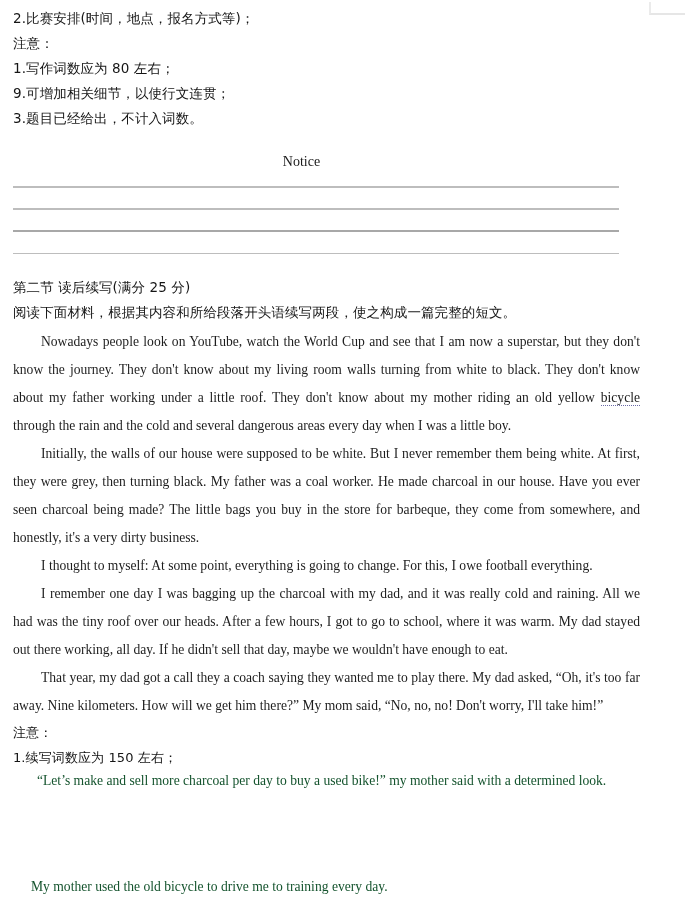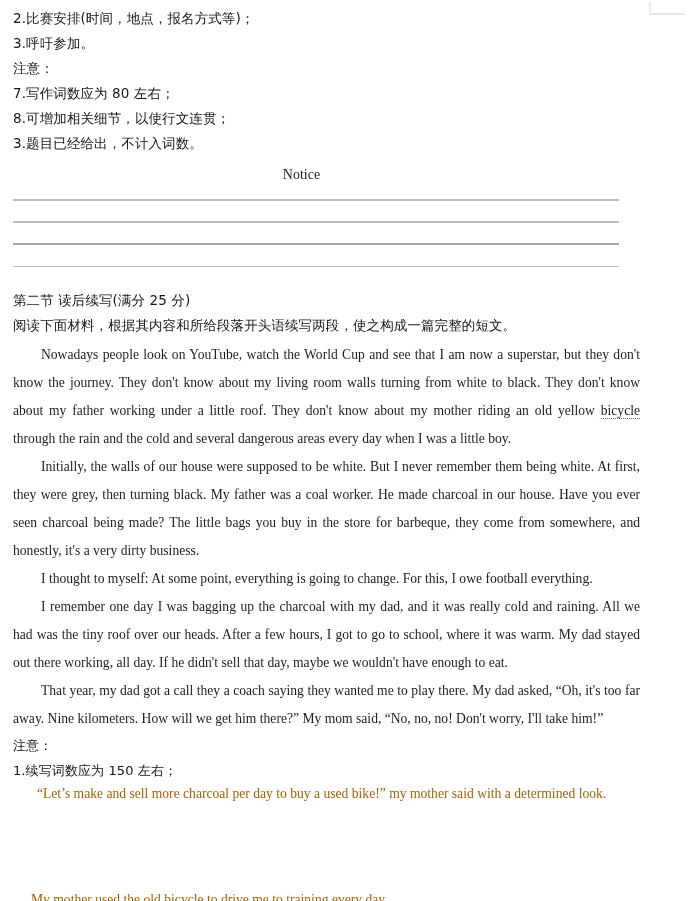--- a/index.html
+++ b/index.html
@@ -120,7 +120,6 @@
   <div class="content">
 
     <div class="cn">2.比赛安排(时间，地点，报名方式等)；</div>
-    <div class="cn">3.呼吁参加。</div>
 
     <div class="cn">注意：</div>
     <div class="cn">7.写作词数应为 80 左右；</div>

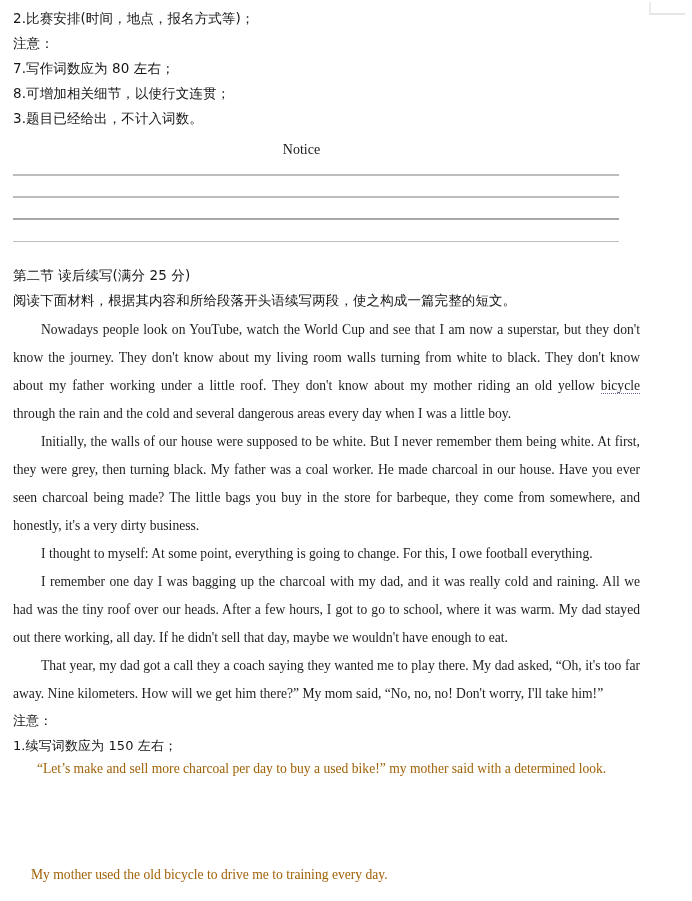--- a/index.html
+++ b/index.html
@@ -122,7 +122,7 @@
     <div class="cn">2.比赛安排(时间，地点，报名方式等)；</div>
 
     <div class="cn">注意：</div>
-    <div class="cn">7.写作词数应为 80 左右；</div>
+    <div class="cn">1.写作词数应为 80 左右；</div>
     <div class="cn">8.可增加相关细节，以使行文连贯；</div>
     <div class="cn">3.题目已经给出，不计入词数。</div>
 

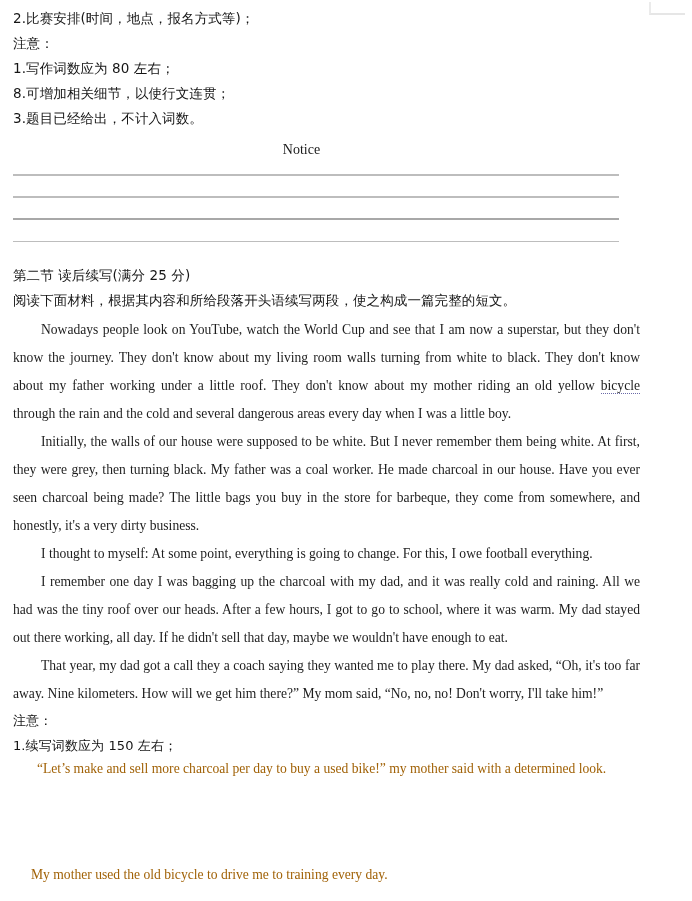--- a/index.html
+++ b/index.html
@@ -123,7 +123,7 @@
 
     <div class="cn">注意：</div>
     <div class="cn">1.写作词数应为 80 左右；</div>
-    <div class="cn">8.可增加相关细节，以使行文连贯；</div>
+    <div class="cn">9.可增加相关细节，以使行文连贯；</div>
     <div class="cn">3.题目已经给出，不计入词数。</div>
 
     <div class="notice-title">Notice</div>

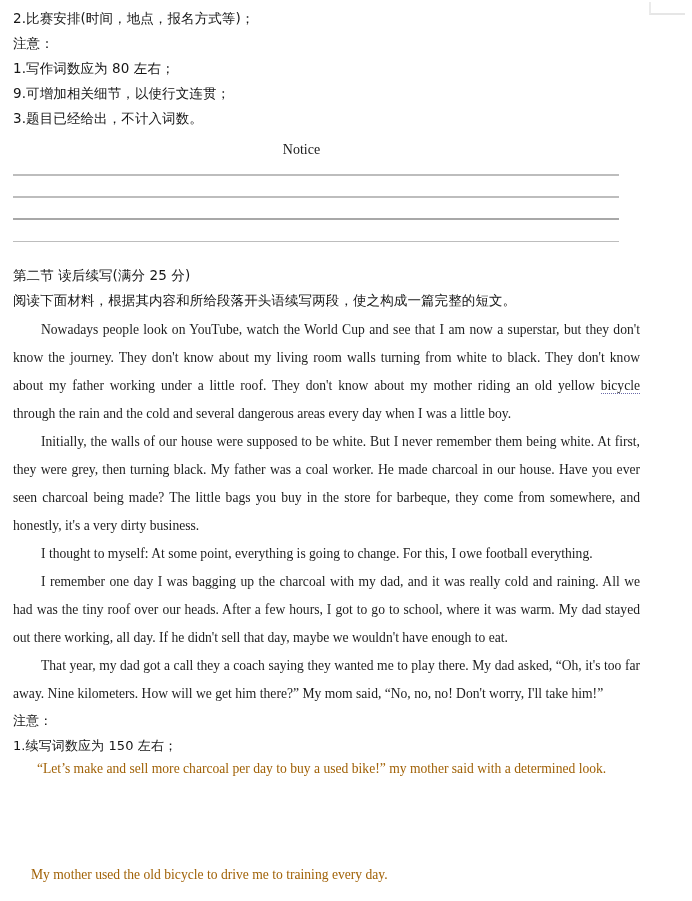--- a/index.html
+++ b/index.html
@@ -59,7 +59,7 @@
     text-align: center;
     font-family: "Liberation Serif", "DejaVu Serif", serif;
     font-size: 14px;
-    margin-top: 11px;
+    margin-top: 23px;
     margin-bottom: 0;
     padding-right: 50px;
     color: #1a1a1a;

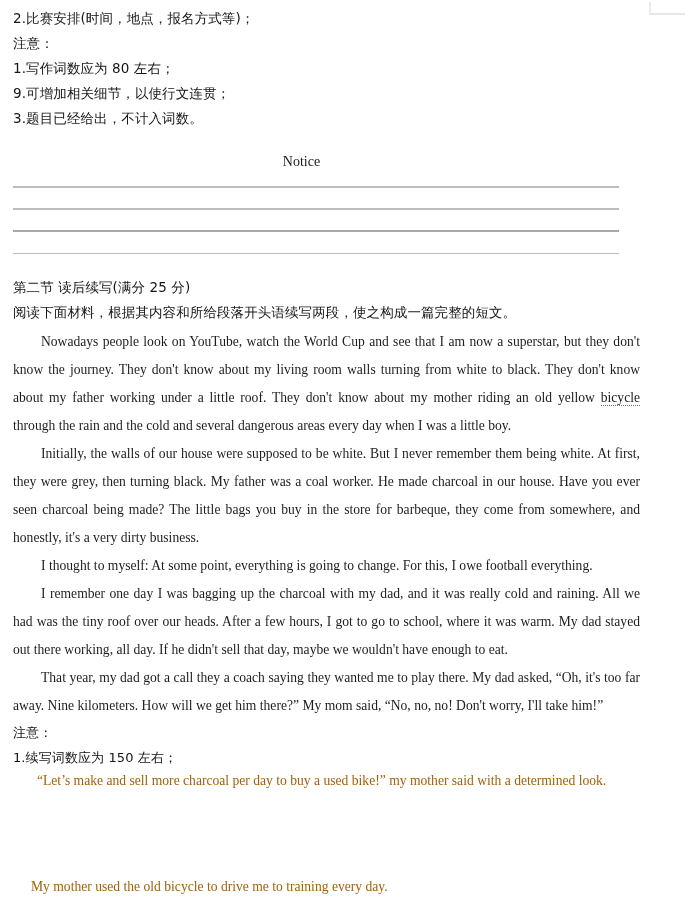--- a/index.html
+++ b/index.html
@@ -101,7 +101,7 @@
     font-family: "Liberation Serif", "DejaVu Serif", serif;
     font-size: 13.6px;
     line-height: 21.3px;
-    color: #a16207;
+    color: #14532d;
     margin: 0;
     text-indent: 24px;
   }

